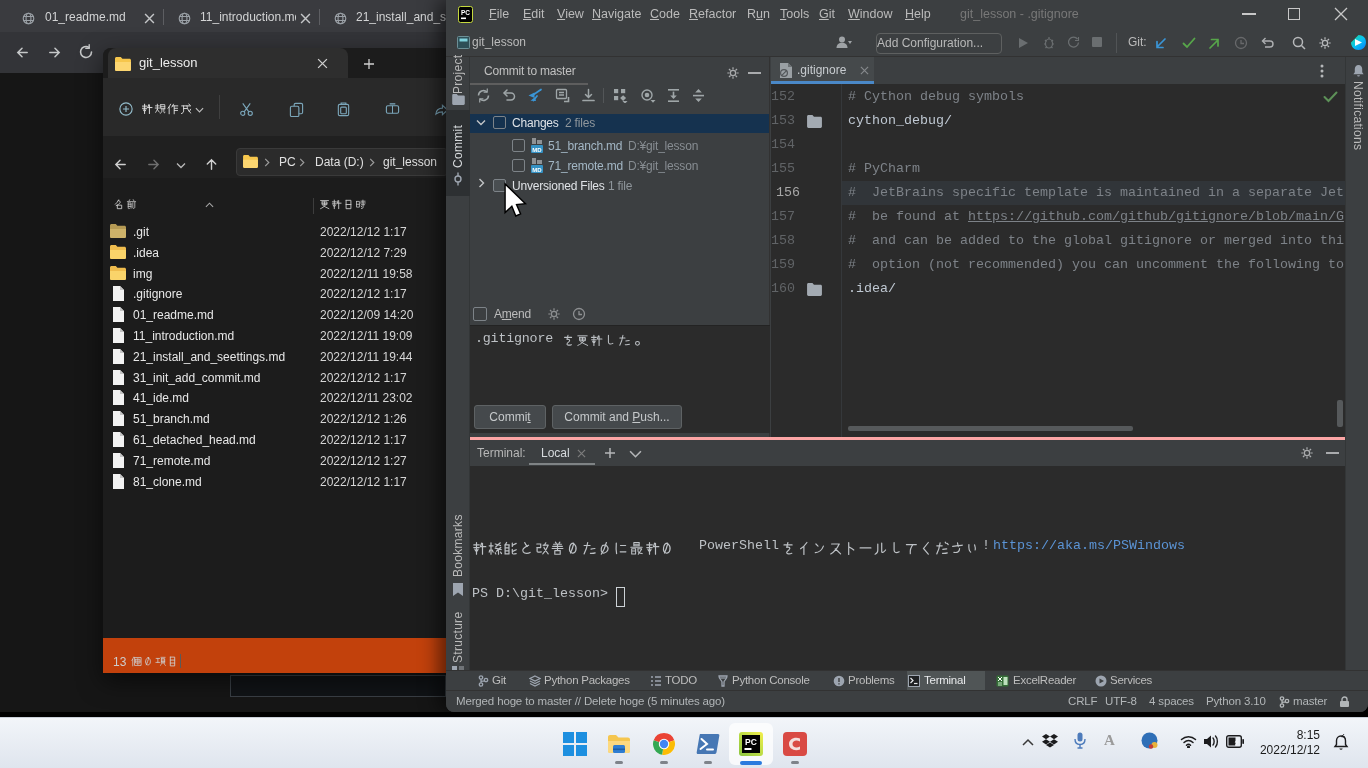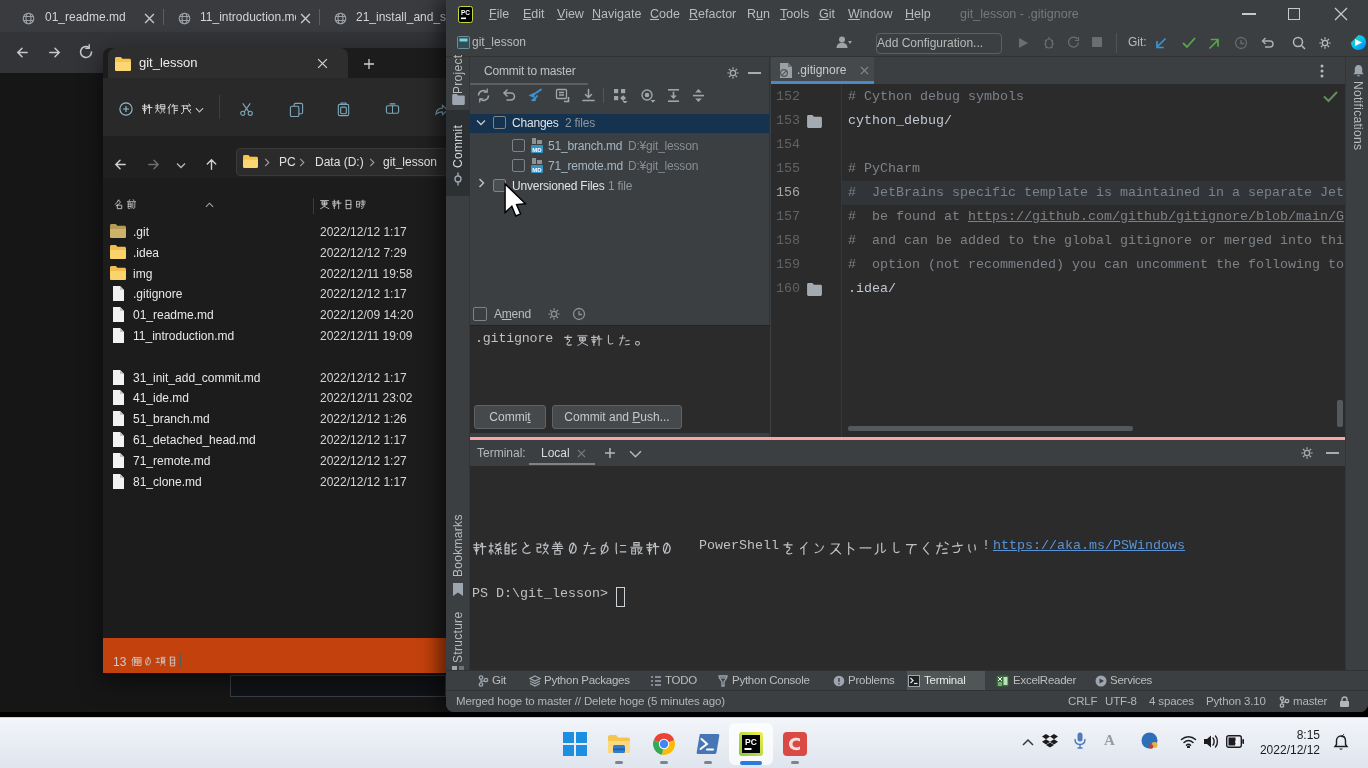--- a/index.html
+++ b/index.html
@@ -710,7 +710,7 @@
 <div class="abs" style="left:0;top:27px;width:574px;height:353px;background:#2b2b2b;overflow:hidden">
 <div class="abs" style="left:70px;top:97px;width:504px;height:24px;background:#313539"></div>
 <div class="abs" style="left:70px;top:0;width:1px;height:353px;background:#35383b"></div>
-<div class="mono abs" style="left:0;top:1px;width:29px;text-align:right;color:#606366;line-height:24px">152
+<div class="mono abs" style="left:0;top:1px;width:29px;color:#606366;line-height:24px">152
 153
 154
 155

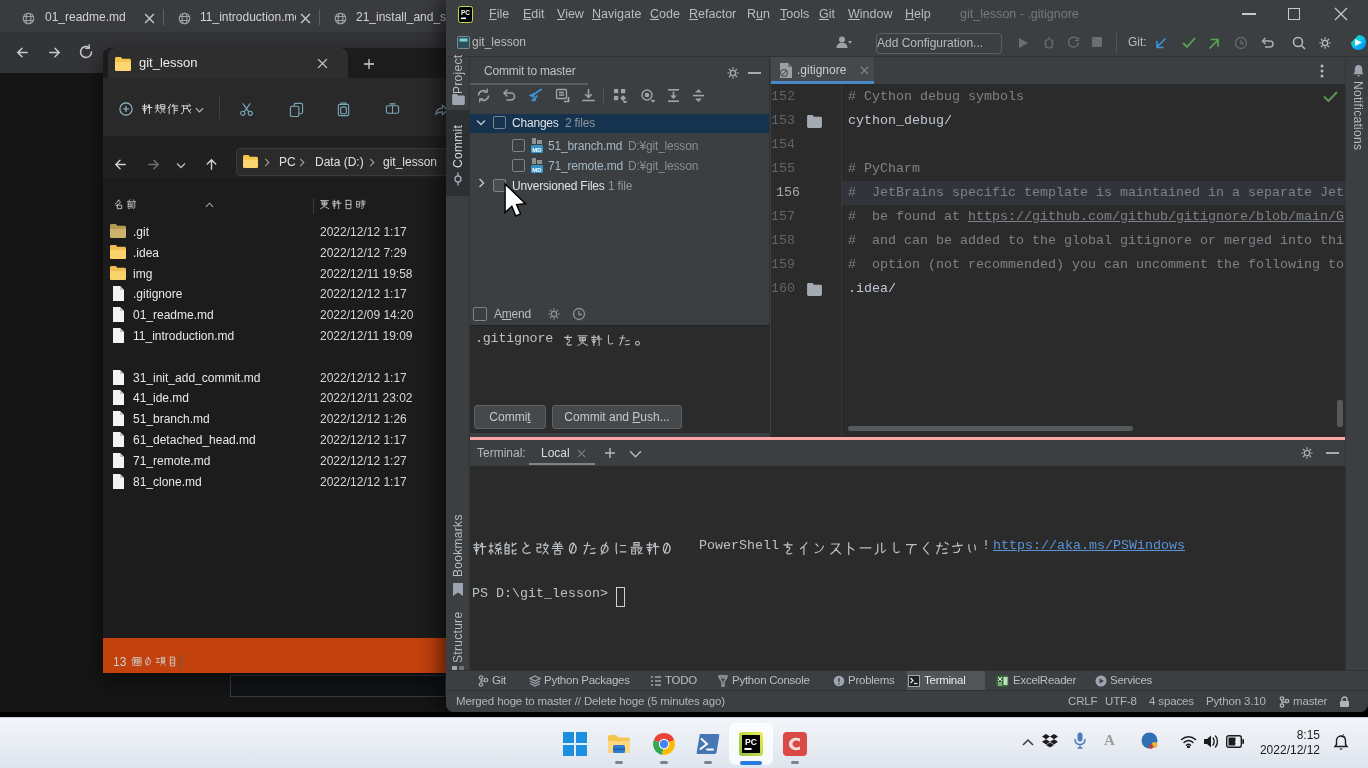--- a/index.html
+++ b/index.html
@@ -375,6 +375,14 @@
         <span class="nm">11_introduction.md</span>
         <span class="dt">2022/12/11 19:09</span>
       </div>
+<div class="frow" style="top:168.8px">
+        <svg class="ficon" style="left:9px" width="13" height="15" viewBox="0 0 13 15">
+          <path d="M1,0 H8 L12,4 V15 H1 Z" fill="#f2f2f2"></path>
+          <path d="M8,0 L12,4 H8 Z" fill="#c4c4c4"></path>
+        </svg>
+        <span class="nm">21_install_and_seettings.md</span>
+        <span class="dt">2022/12/11 19:44</span>
+      </div>
 <div class="frow" style="top:189.6px">
         <svg class="ficon" style="left:9px" width="13" height="15" viewBox="0 0 13 15">
           <path d="M1,0 H8 L12,4 V15 H1 Z" fill="#f2f2f2"></path>

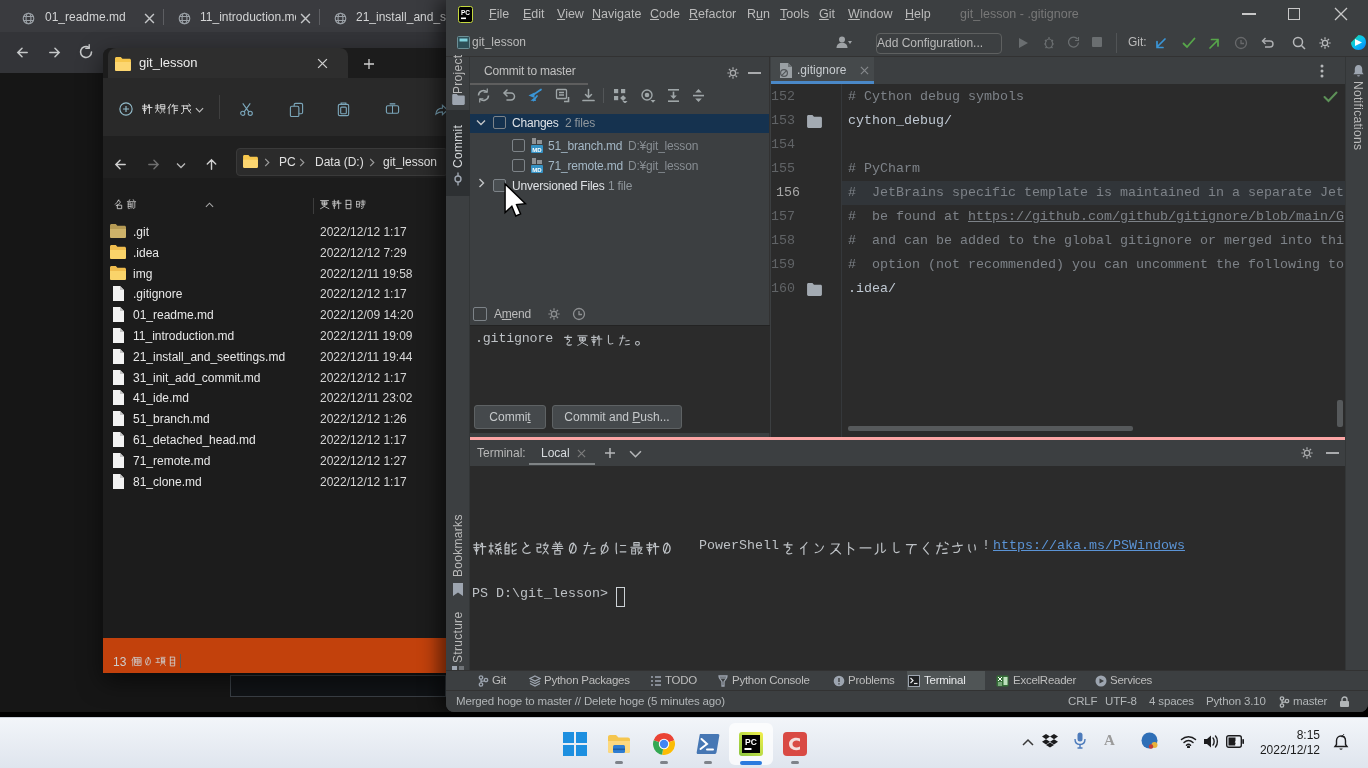--- a/index.html
+++ b/index.html
@@ -856,7 +856,7 @@
         </svg>
 </div>
 <span class="mono abs" style="left:512px;top:98px;color:#bdc1c5">!</span>
-<span class="mono abs" style="left:523px;top:98px;color:#5b94d6;text-decoration:underline">https://aka.ms/PSWindows</span>
+<span class="mono abs" style="left:523px;top:98px;color:#5b94d6;">https://aka.ms/PSWindows</span>
 <span class="mono abs" style="left:2px;top:146px;color:#bdc1c5">PS D:\git_lesson&gt;</span>
 <div class="abs" style="left:146px;top:147px;width:9px;height:20px;border:1.5px solid #ccd2d6"></div>
 </div>

